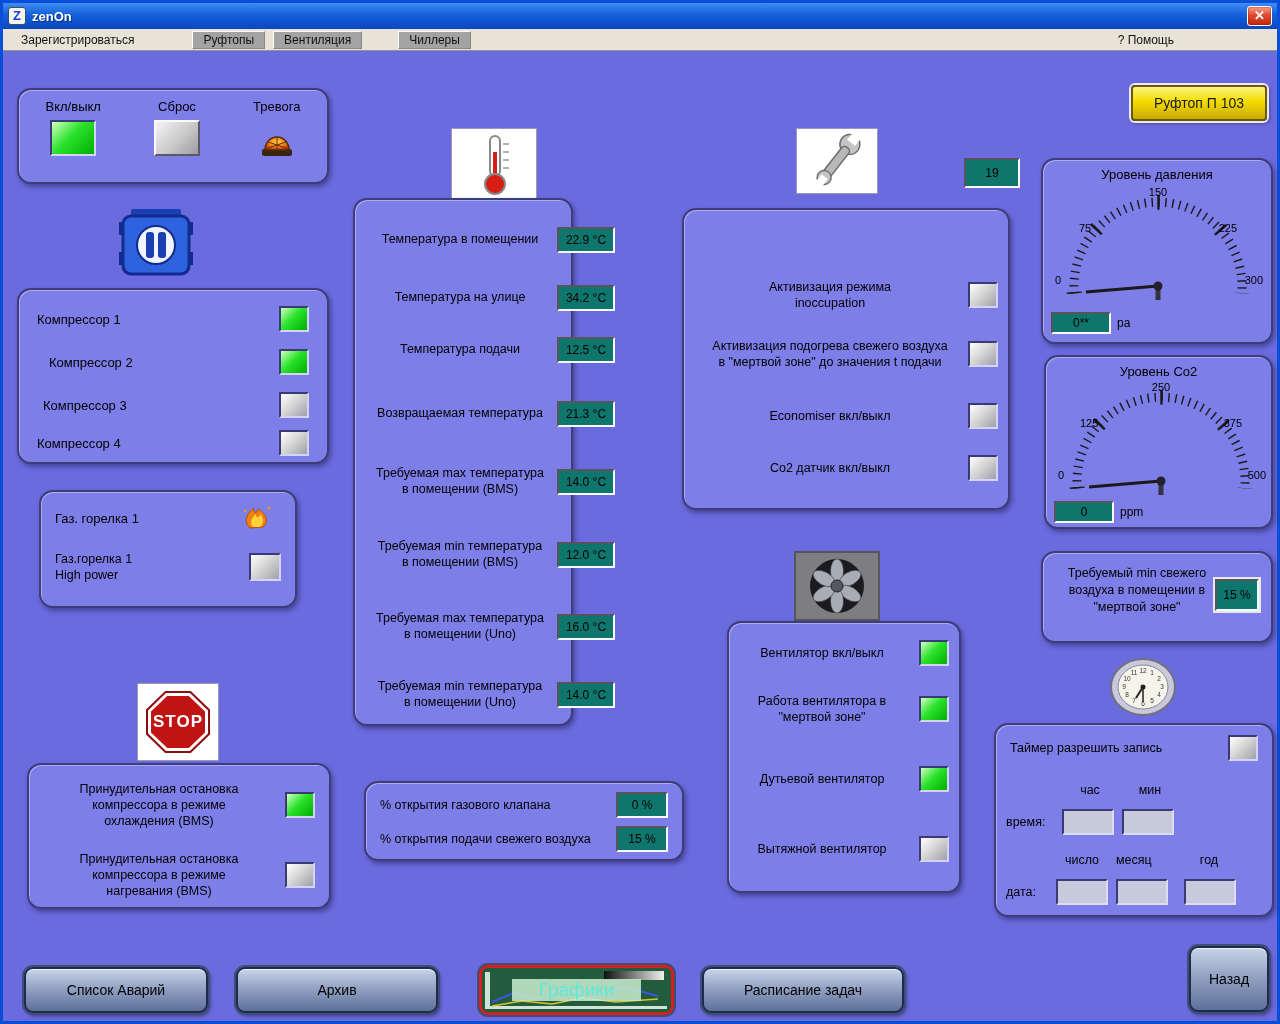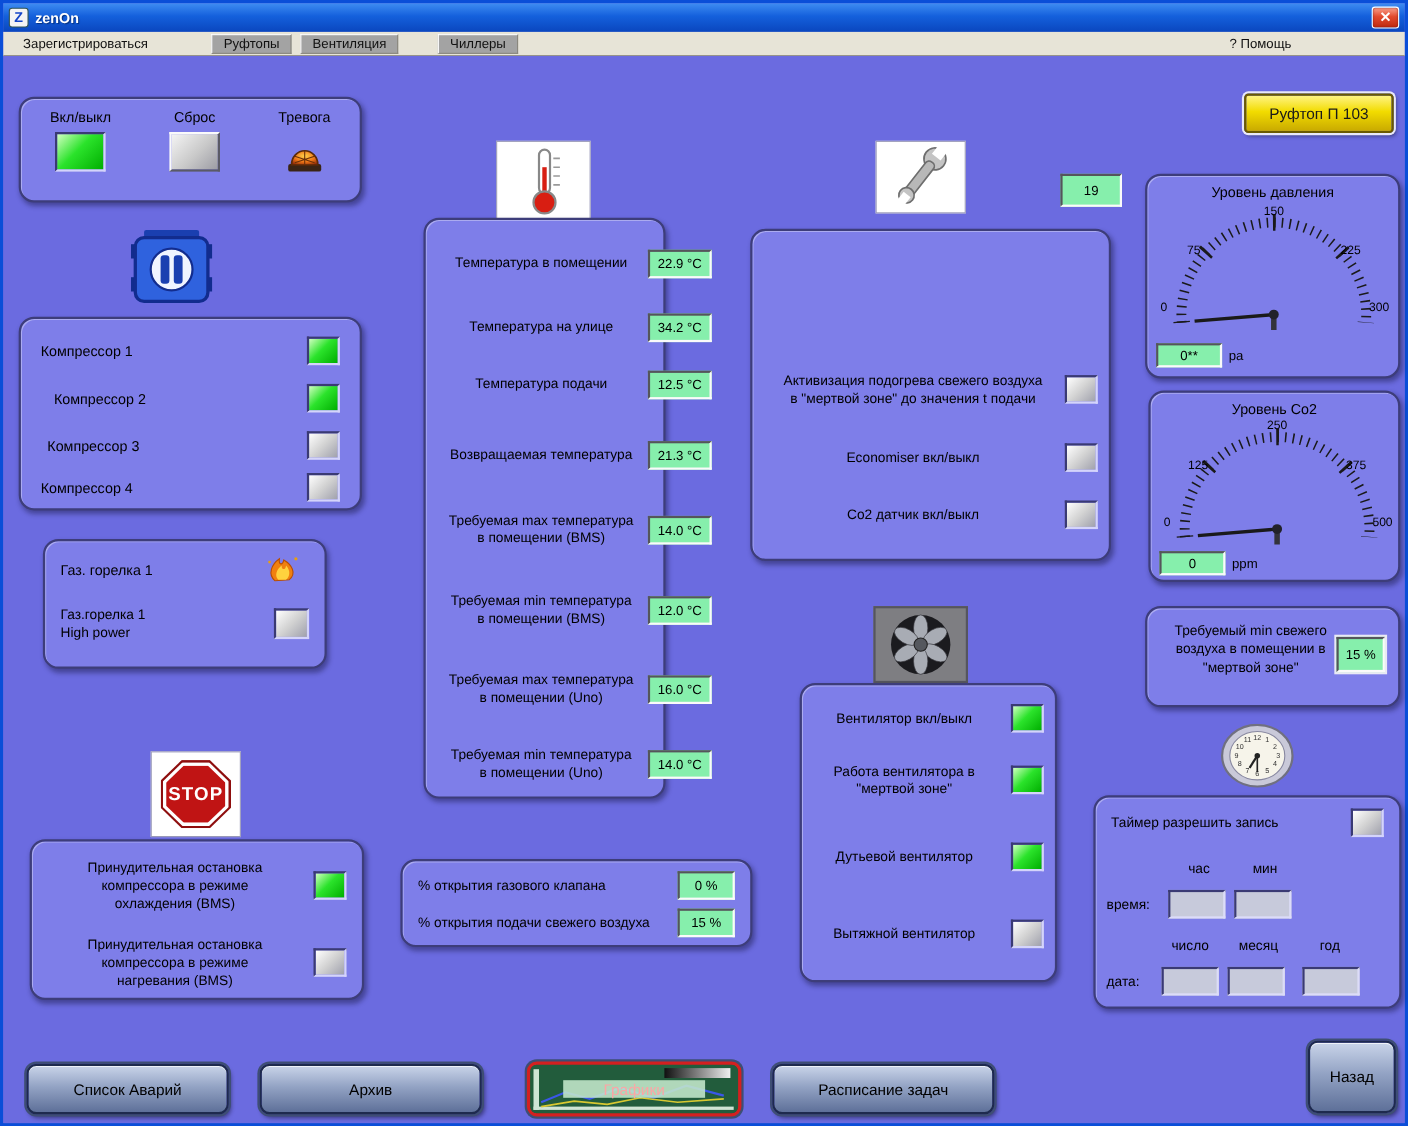--- a/index.html
+++ b/index.html
@@ -32,7 +32,7 @@
   .raised-btn { background:linear-gradient(135deg,#F4F4F4 0%,#C9C9C9 55%,#9C9CA4 100%); border:2px solid; border-color:#FAFAFA #5A5A66 #5A5A66 #FAFAFA; cursor:pointer; }
   .raised-btn.big { width:46px; height:36px; }
 
-  .vbox { background:#86efac; border:2px solid; border-color:#55555B #FAFAFA #FAFAFA #55555B; display:flex; align-items:center; justify-content:center; font-size:12px; color:#000; }
+  .vbox { background:#0f766e; border:2px solid; border-color:#55555B #FAFAFA #FAFAFA #55555B; display:flex; align-items:center; justify-content:center; font-size:12px; color:#000; }
 
   
   #status-panel { left:14px; top:37px; width:312px; height:96px; display:flex; justify-content:space-around; align-items:flex-start; padding-top:9px; }

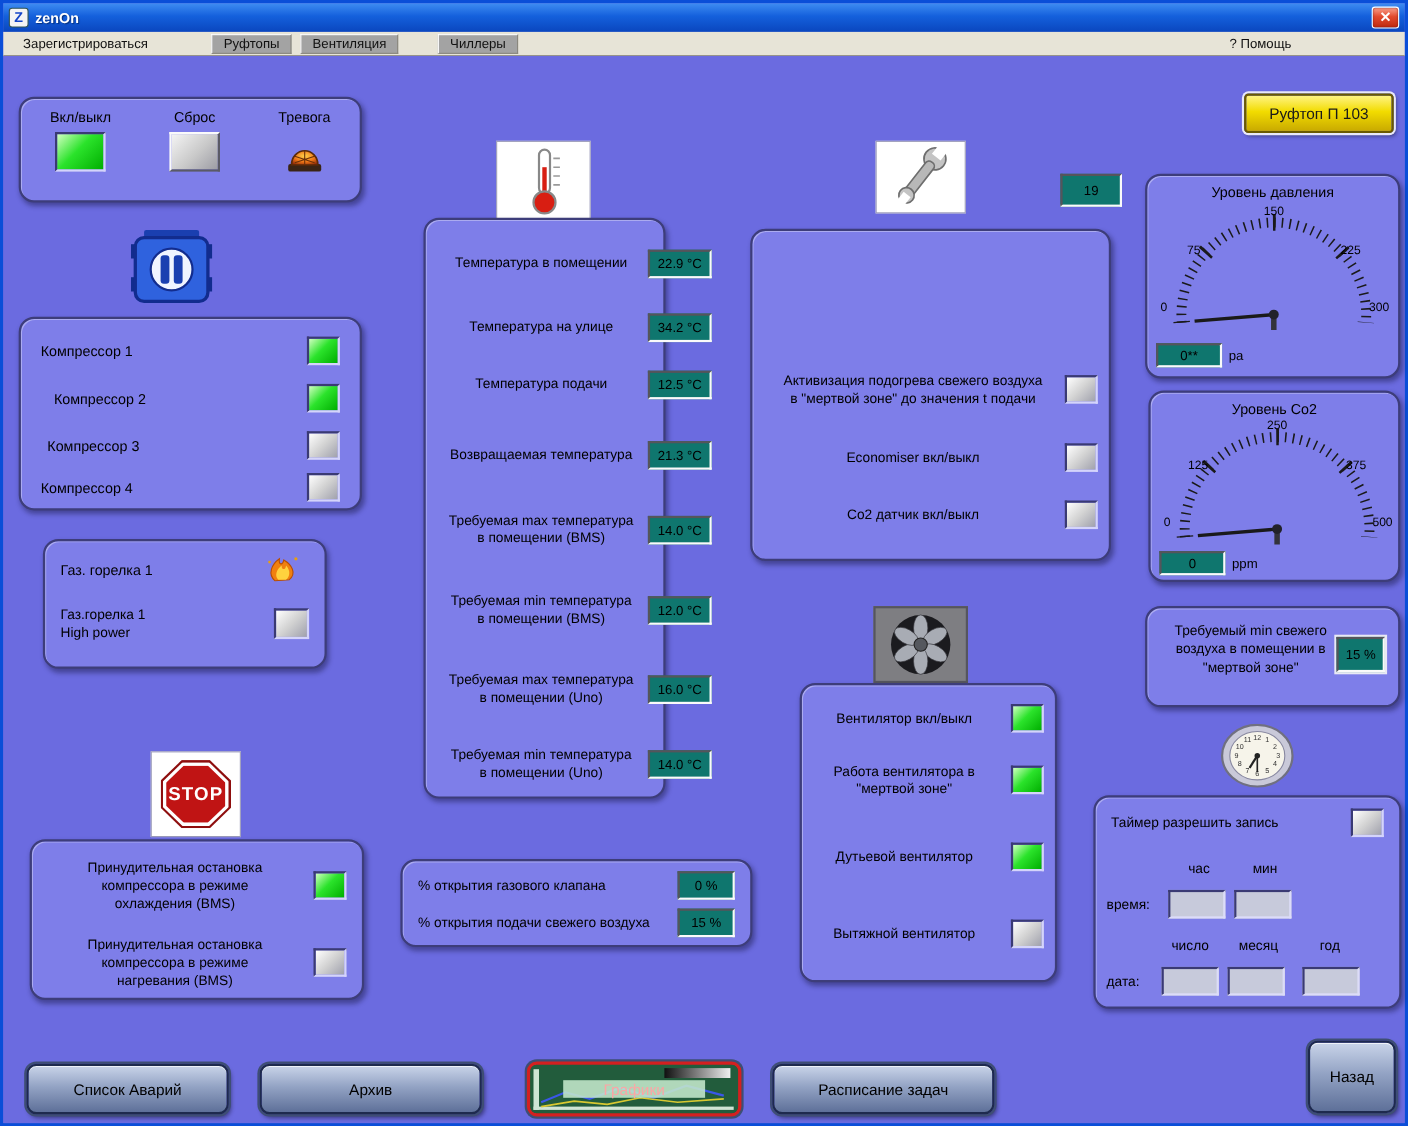--- a/index.html
+++ b/index.html
@@ -52,7 +52,7 @@
   #fstop-panel .label { text-align:center; font-size:12.5px; line-height:1.3; width:232px; }
 
   
-  #temp-panel { left:382px; top:147px; width:220px; height:528px; }
+  #temp-panel { left:350px; top:147px; width:220px; height:528px; }
   .trow { position:absolute; left:12px; width:248px; height:50px; display:flex; align-items:center; justify-content:space-between; }
   .tlabel { width:186px; text-align:center; font-size:12.5px; line-height:1.25; }
   .tval { width:58px; height:26px; }

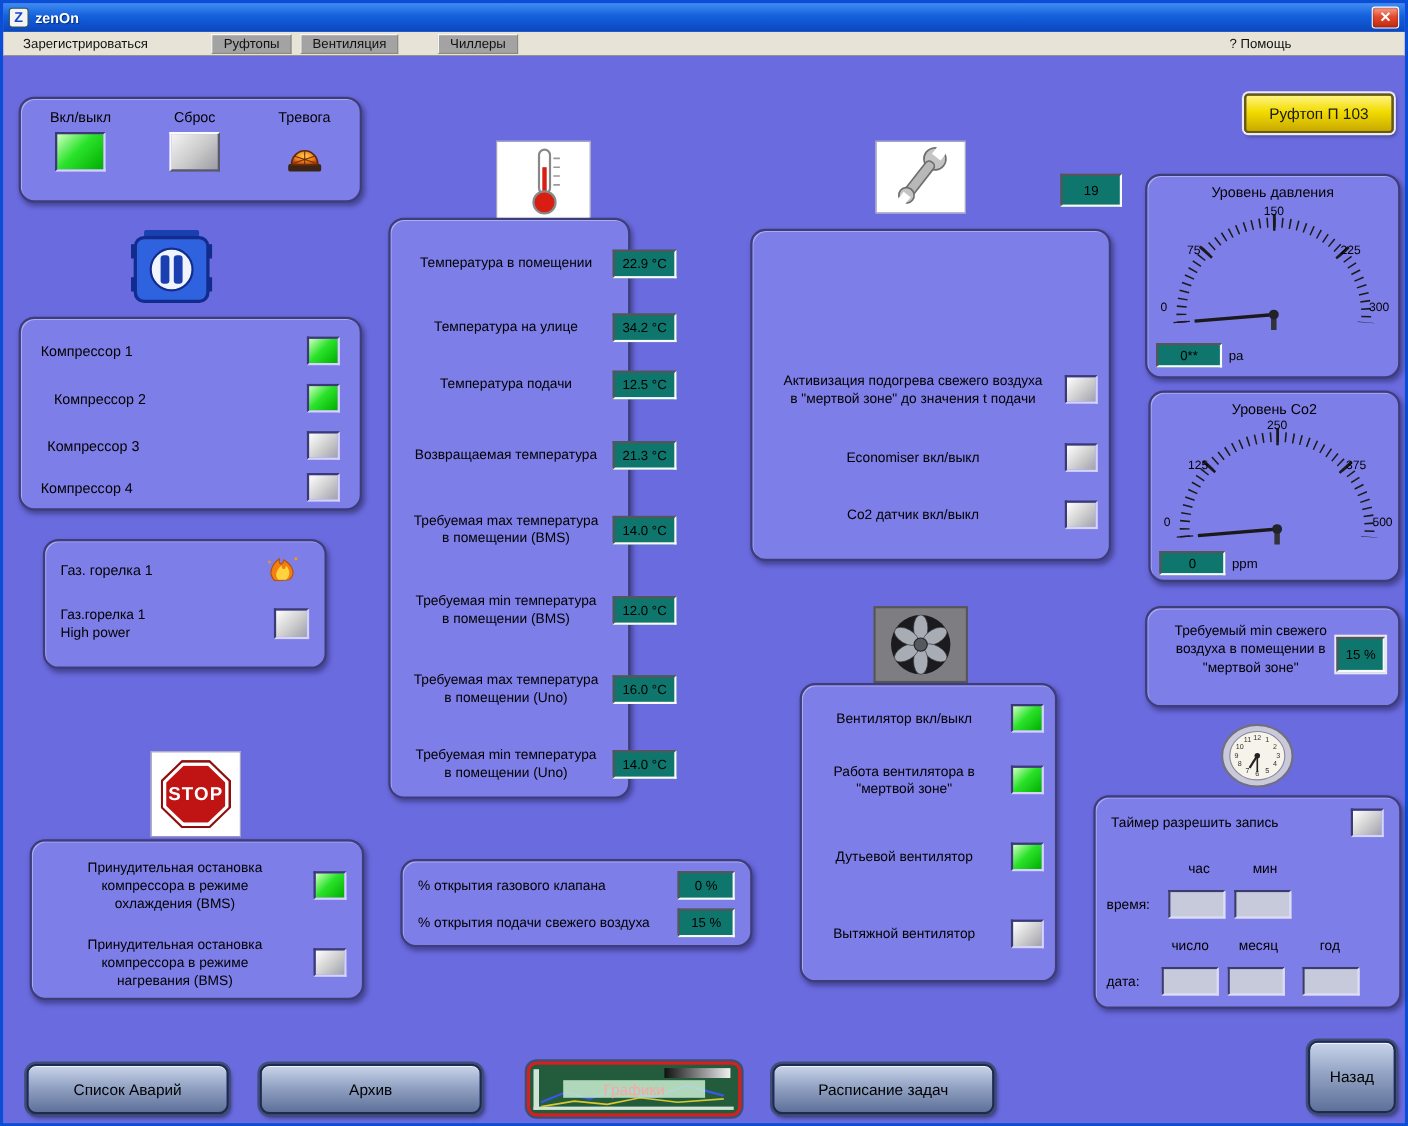--- a/index.html
+++ b/index.html
@@ -315,6 +315,11 @@
     <div class="vbox" id="mode-box">19</div>
 
     <div class="panel" id="bms-panel">
+      <div class="brow" style="top:62px;height:46px">
+        <span class="label multiline">Активизация режима
+inoccupation</span>
+        <div class="ind" data-state="off"></div>
+      </div>
       <div class="brow" style="top:118px;height:52px">
         <span class="label multiline">Активизация подогрева свежего воздуха
 в "мертвой зоне" до значения t подачи</span>

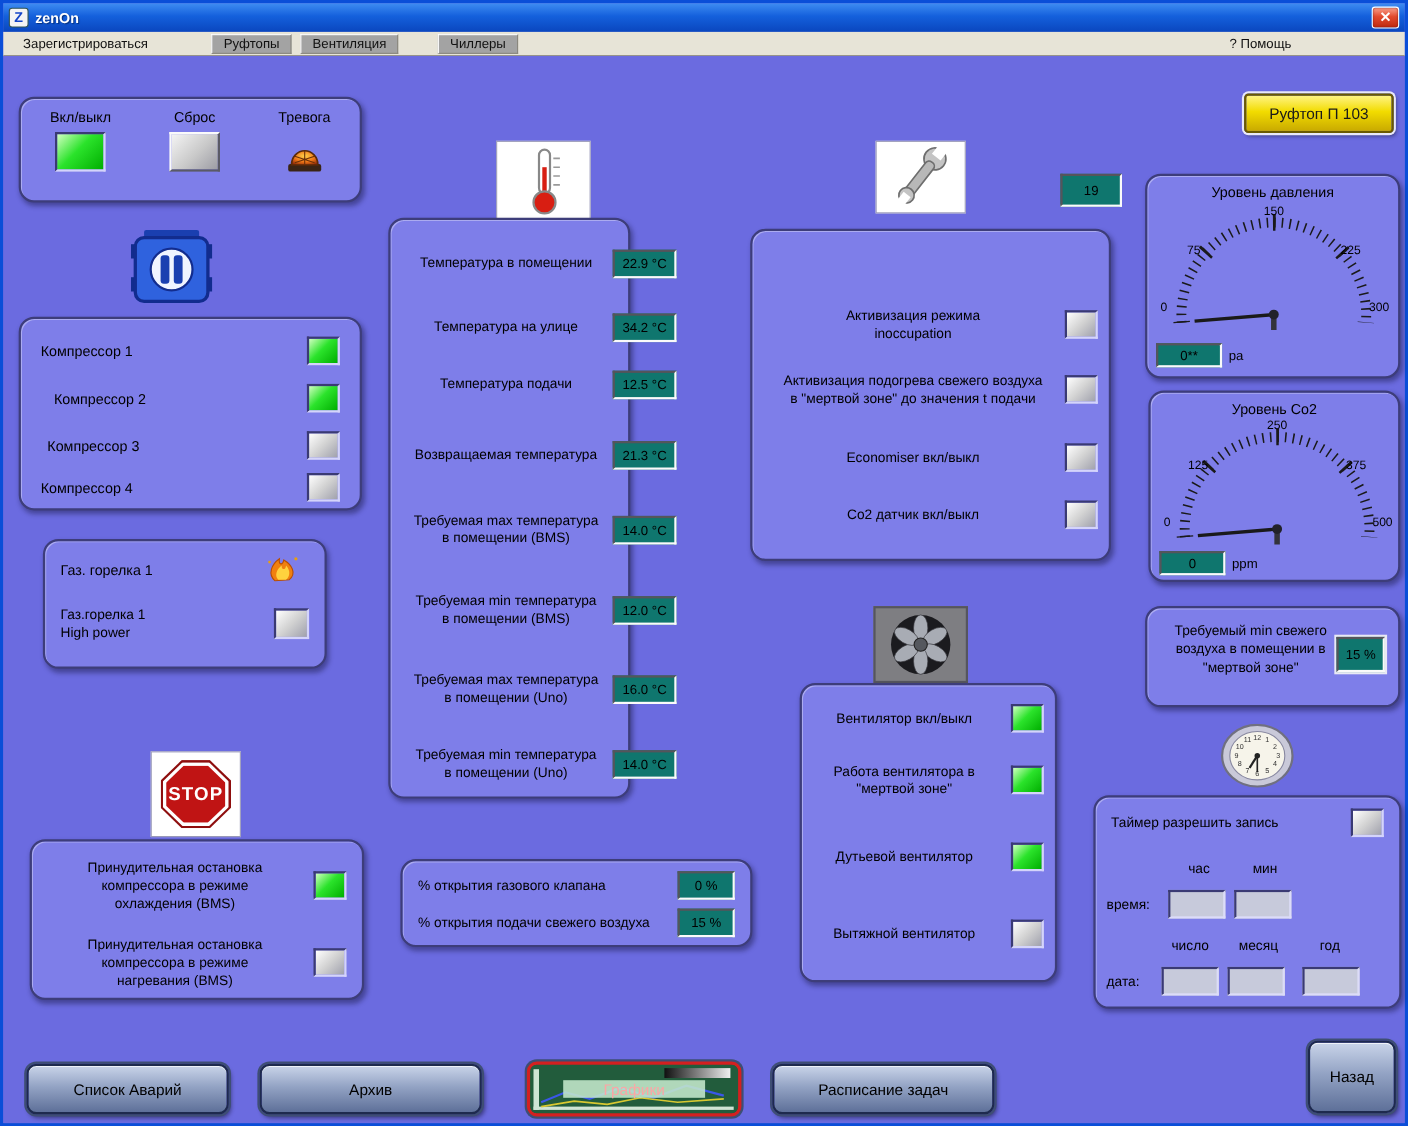--- a/index.html
+++ b/index.html
@@ -454,7 +454,7 @@
       <div class="tinput" style="left:66px;top:84px"></div>
       <div class="tinput" style="left:126px;top:84px"></div>
       <span class="tp-label" style="left:58px;top:128px;width:56px;text-align:center">число</span>
-      <span class="tp-label" style="left:120px;top:128px;width:56px;text-align:center">месяц</span>
+      <span class="tp-label" style="left:120px;top:128px;width:56px;text-align:left">месяц</span>
       <span class="tp-label" style="left:190px;top:128px;width:46px;text-align:center">год</span>
       <span class="tp-label" style="left:10px;top:160px">дата:</span>
       <div class="tinput" style="left:60px;top:154px"></div>

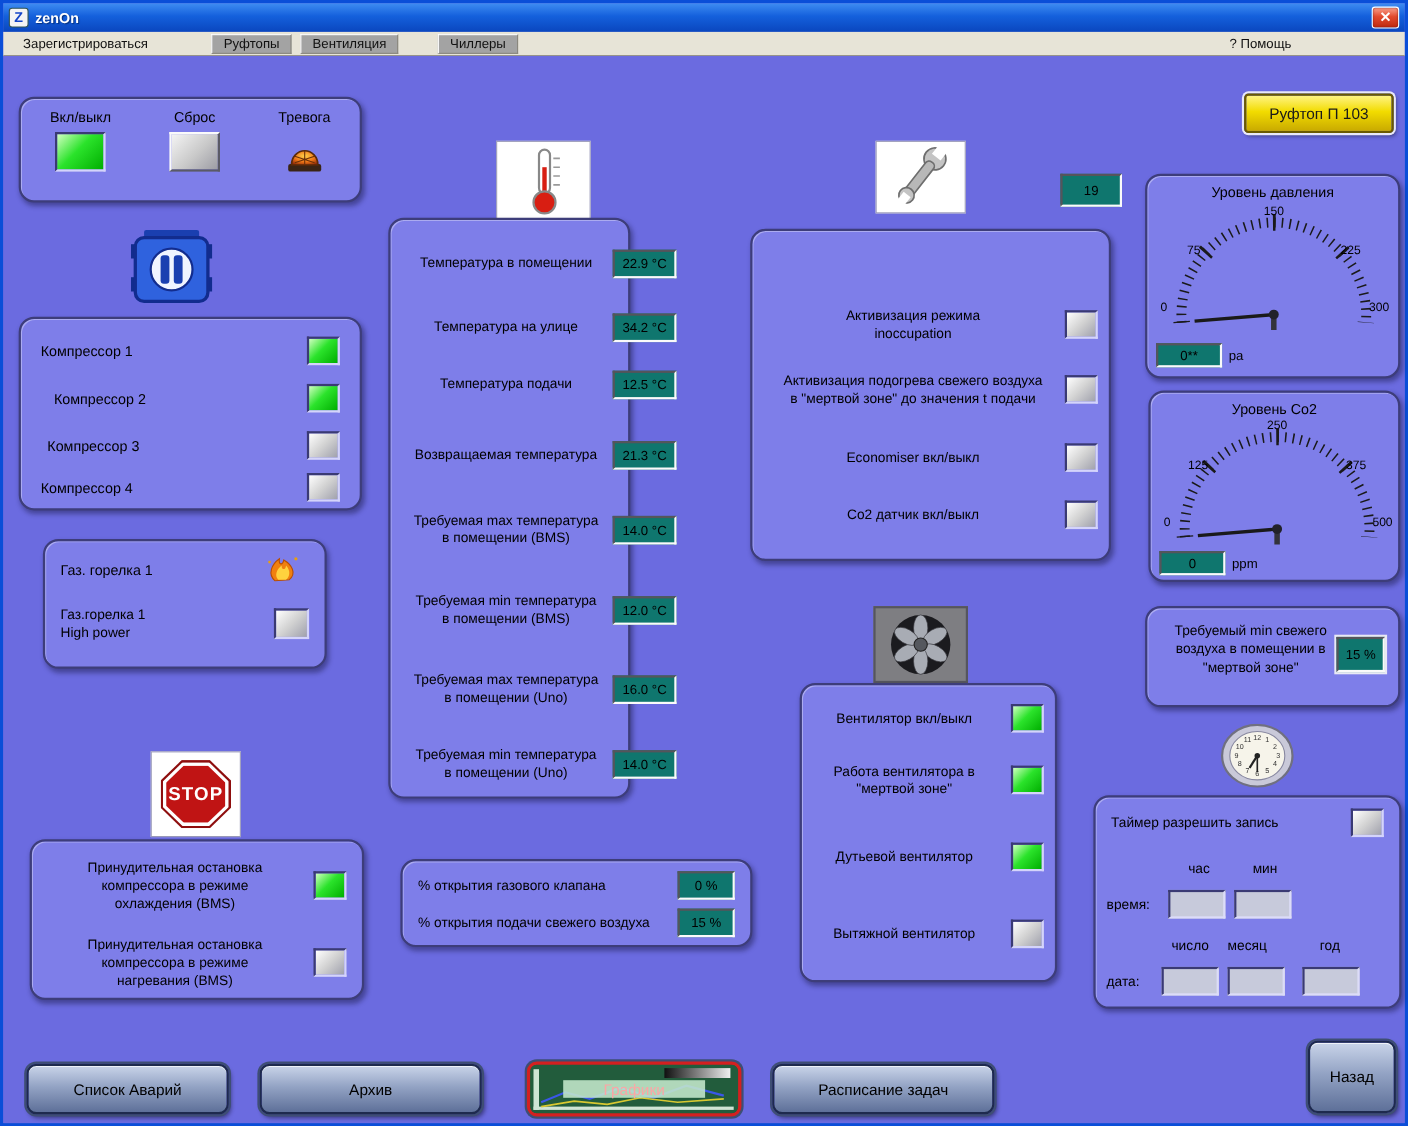--- a/index.html
+++ b/index.html
@@ -107,7 +107,7 @@
   #btn-schedule { left:699px; top:916px; width:202px; height:46px; }
   #btn-back     { left:1186px; top:895px; width:80px;  height:66px; }
   #btn-graphs   { left:476px; top:914px; width:195px; height:50px; border:3px solid #D42020; background:#225C3C; box-shadow:0 0 0 2px #3E4E74; overflow:hidden; }
-  .graphs-label { position:absolute; left:16%; right:16%; top:50%; transform:translateY(-50%); background:rgba(196,232,204,.88); font-size:14px; text-align:center; color:#fca5a5; }
+  .graphs-label { position:absolute; left:16%; right:16%; top:50%; transform:translateY(-50%); background:rgba(196,232,204,.88); font-size:19px; text-align:center; color:#5eead4; }
 </style>
 </head>
 <body>

